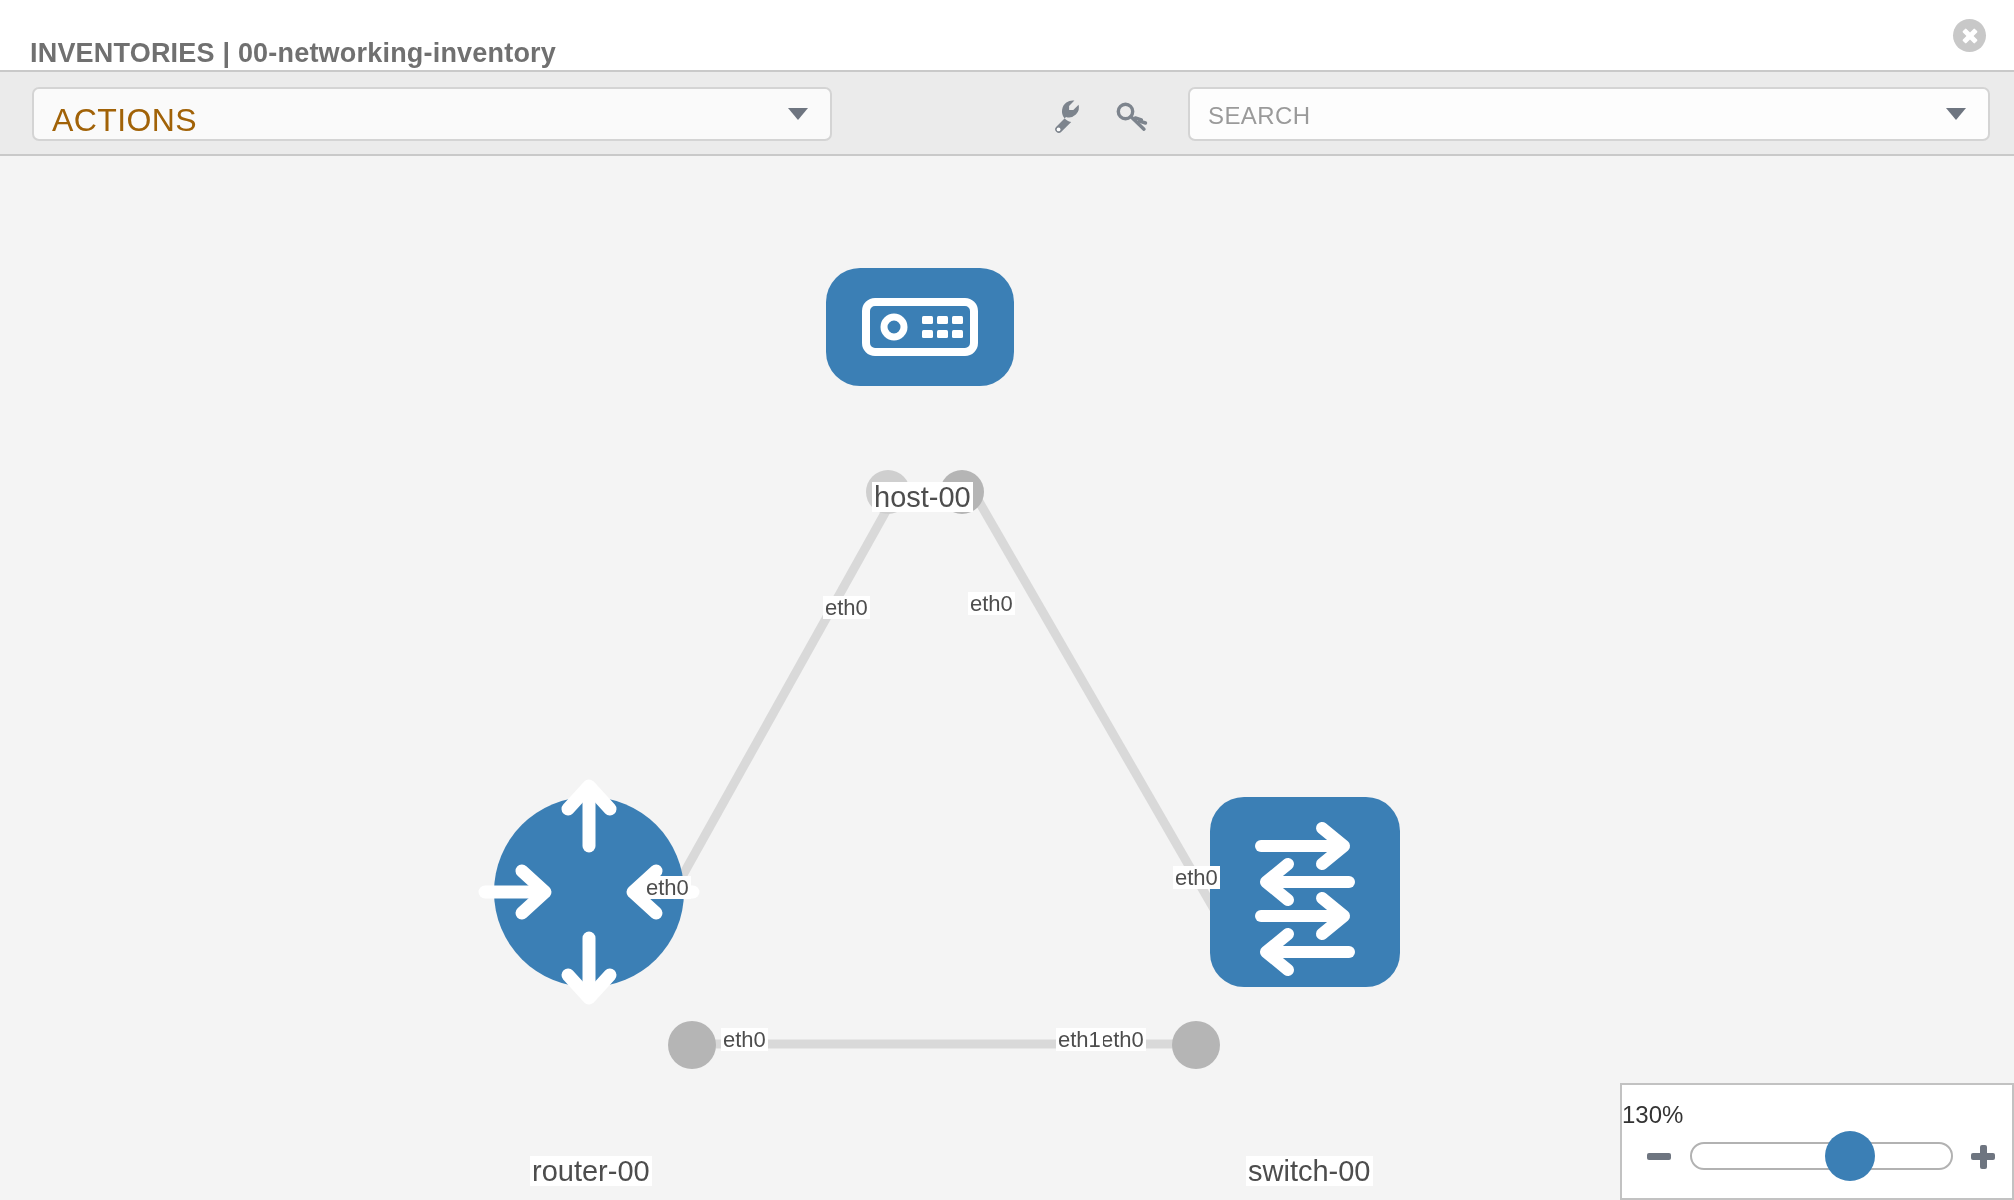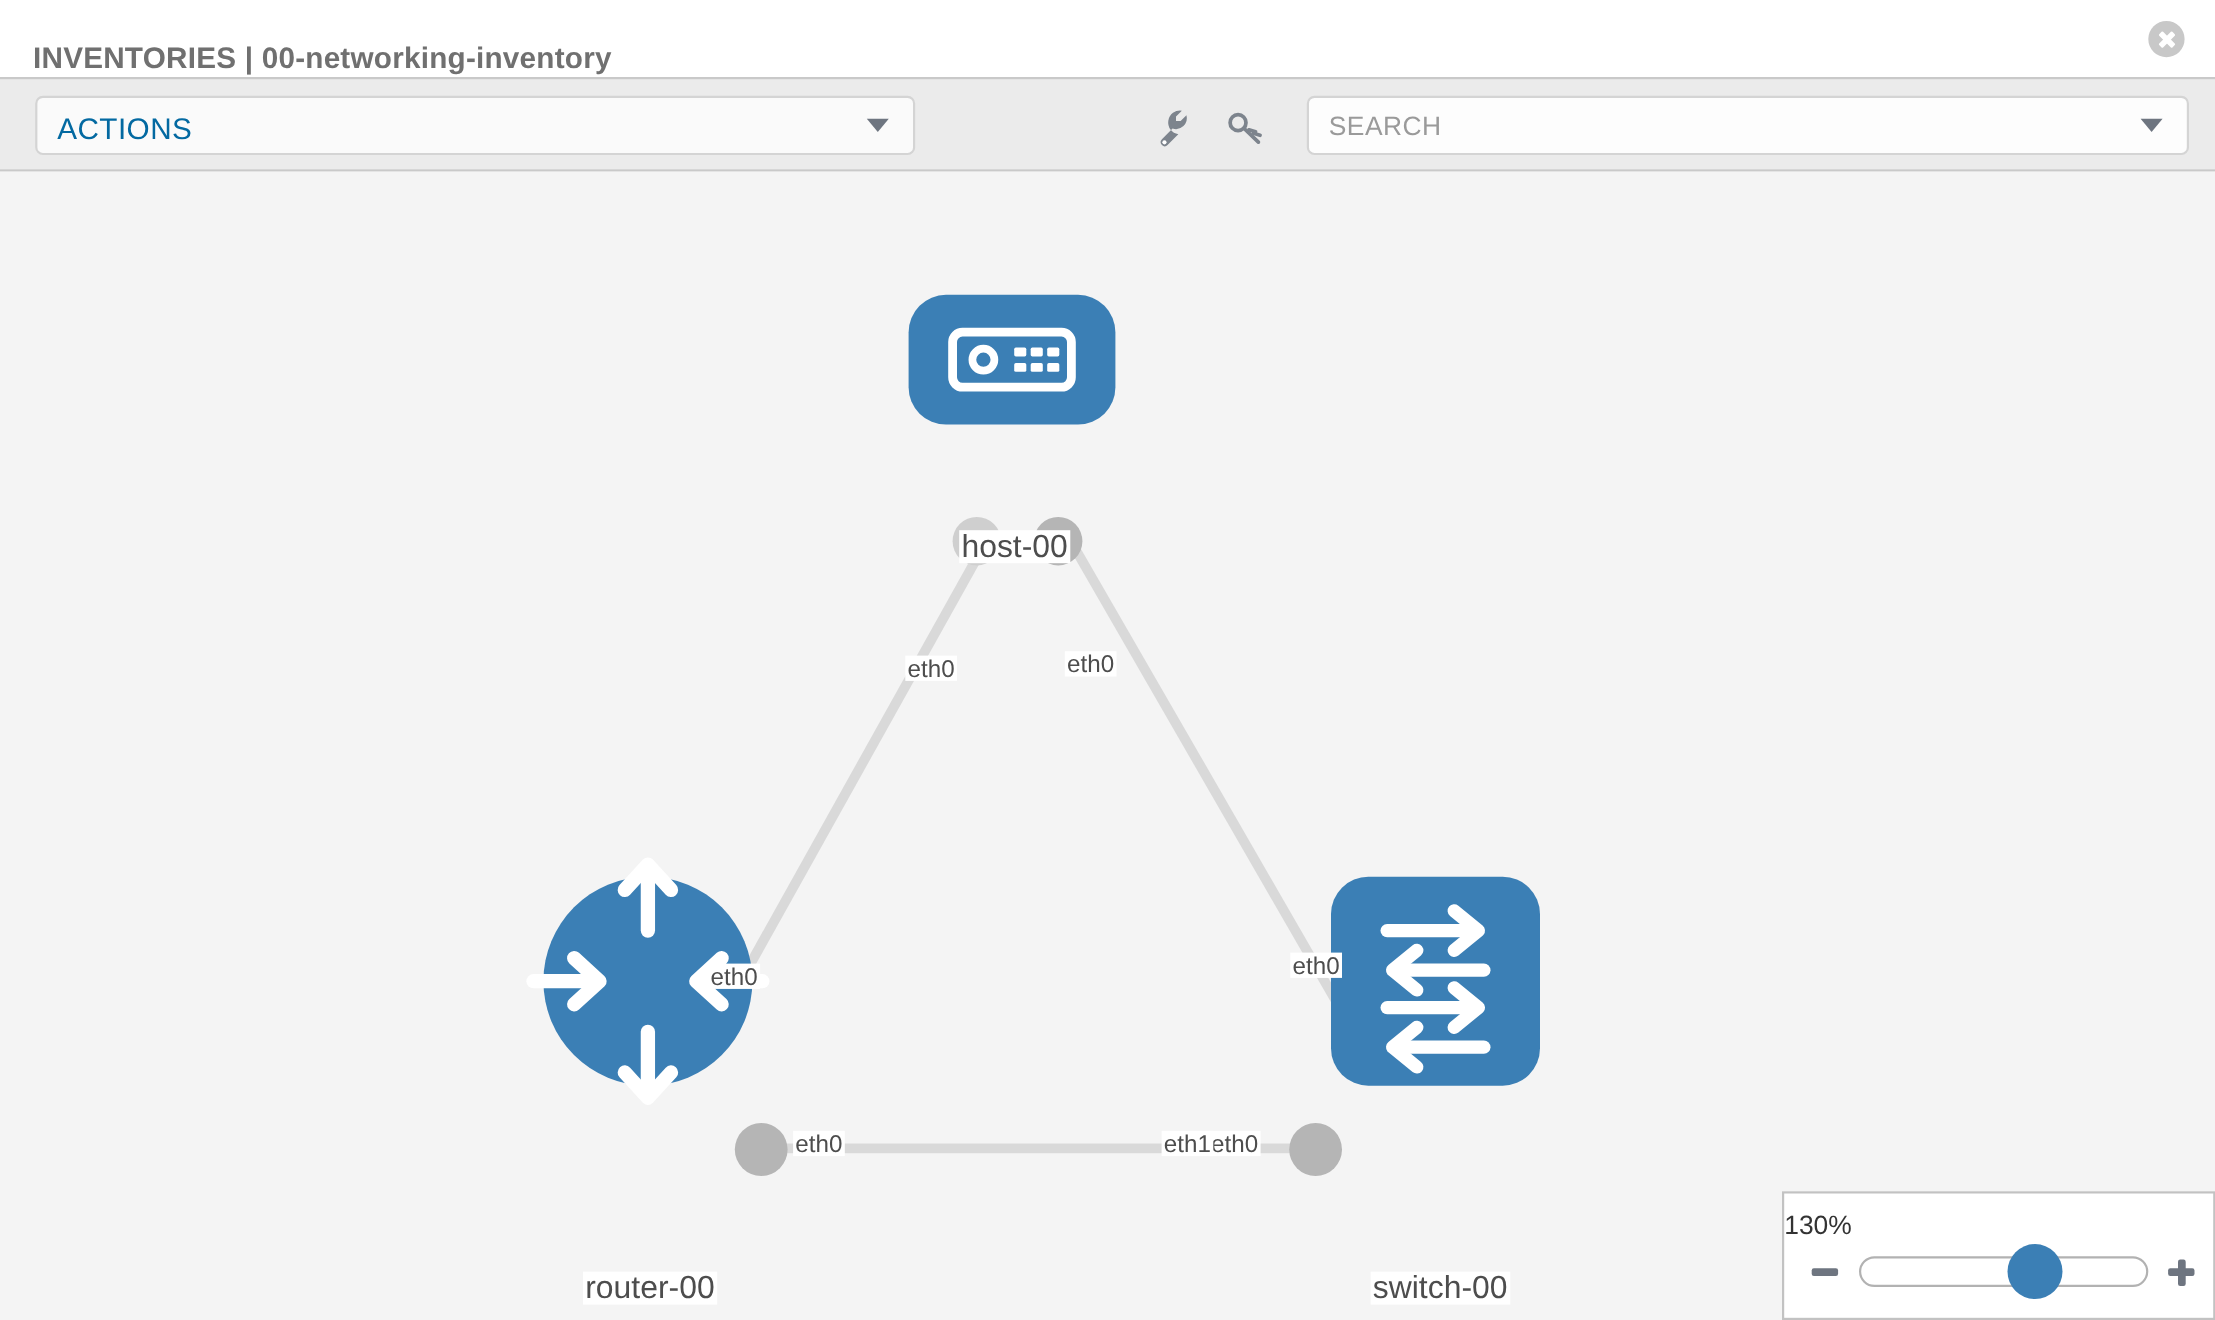--- a/index.html
+++ b/index.html
@@ -91,8 +91,8 @@
     position: absolute;
     left: 18px;
     top: 13px;
-    font-size: 27px;
-    color: #0369a1;
+    font-size: 32px;
+    color: #a16207;
     letter-spacing: 0.4px;
   }
   .caret {

